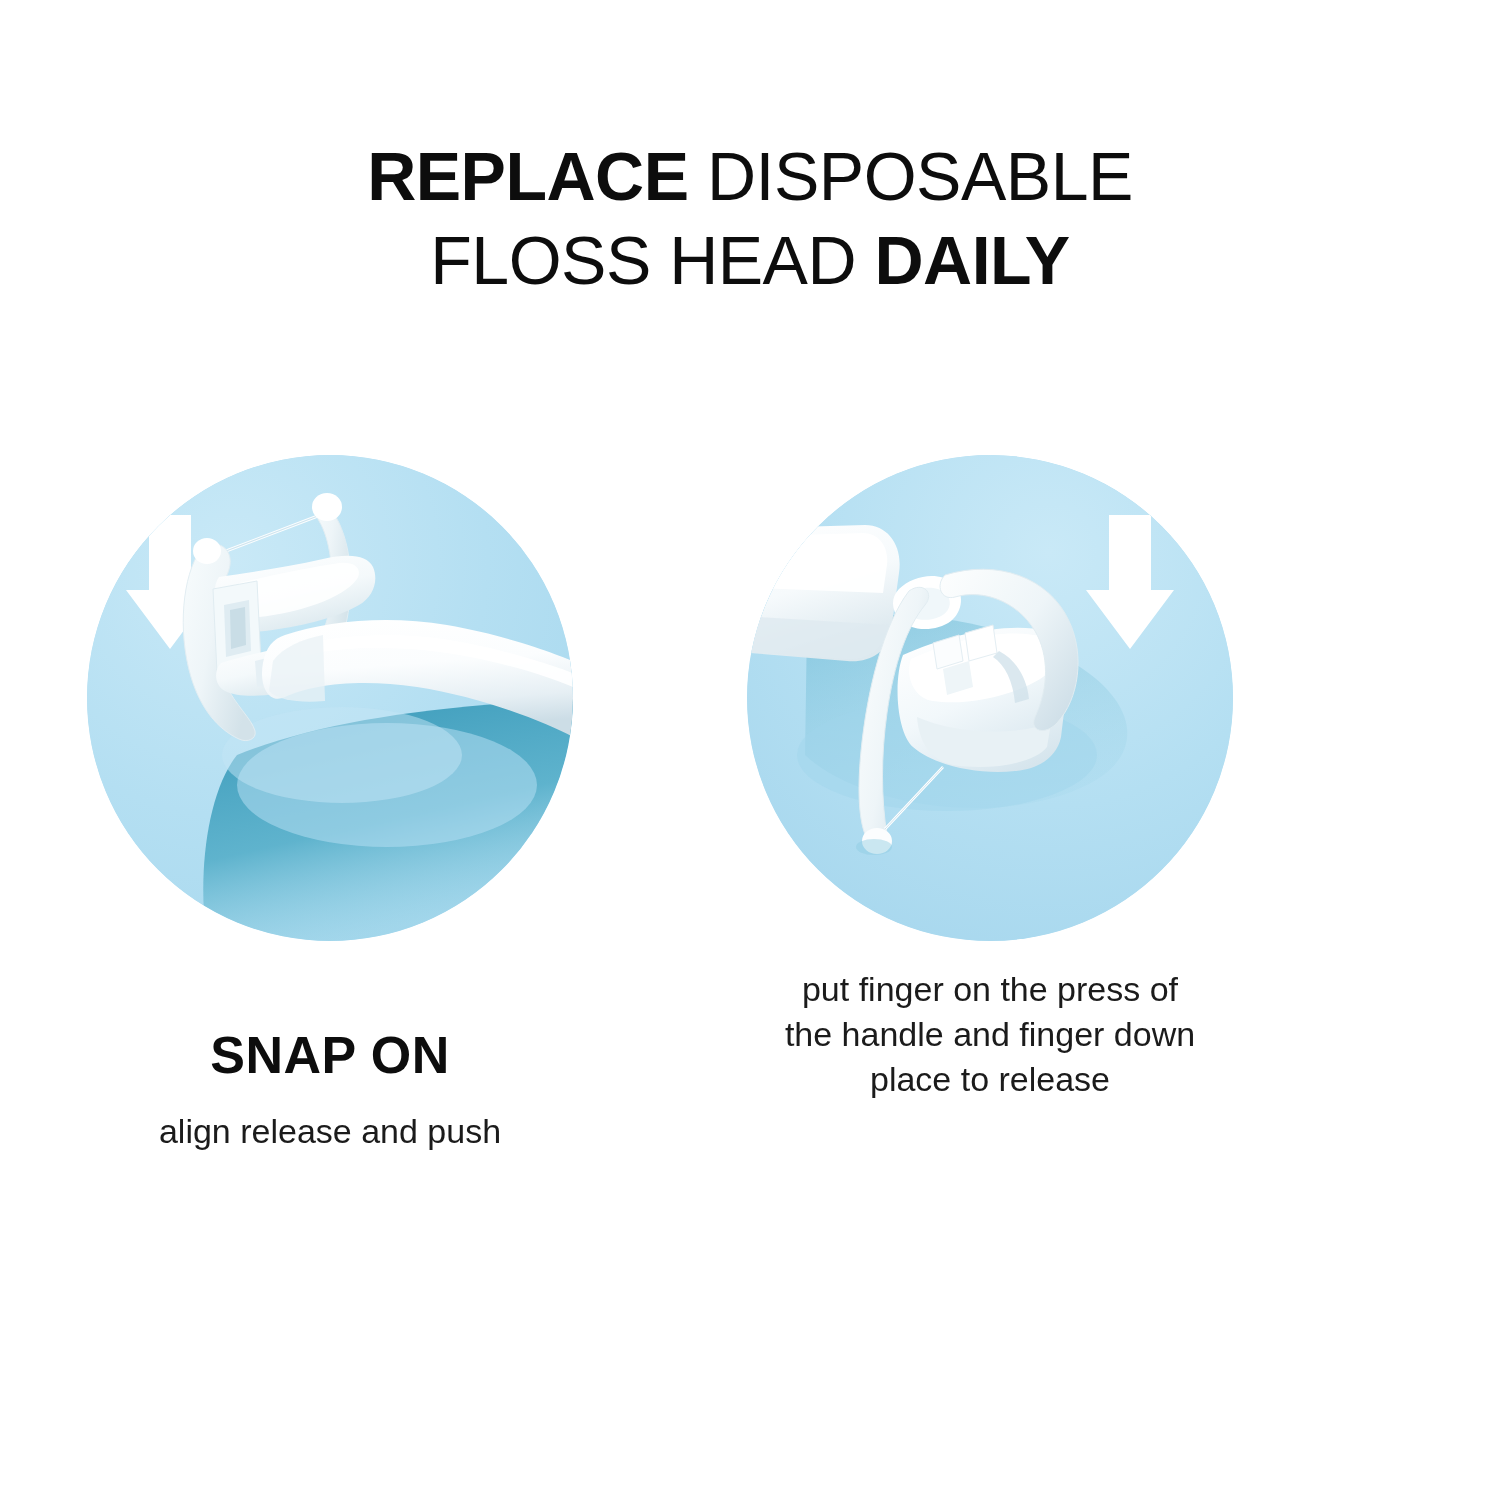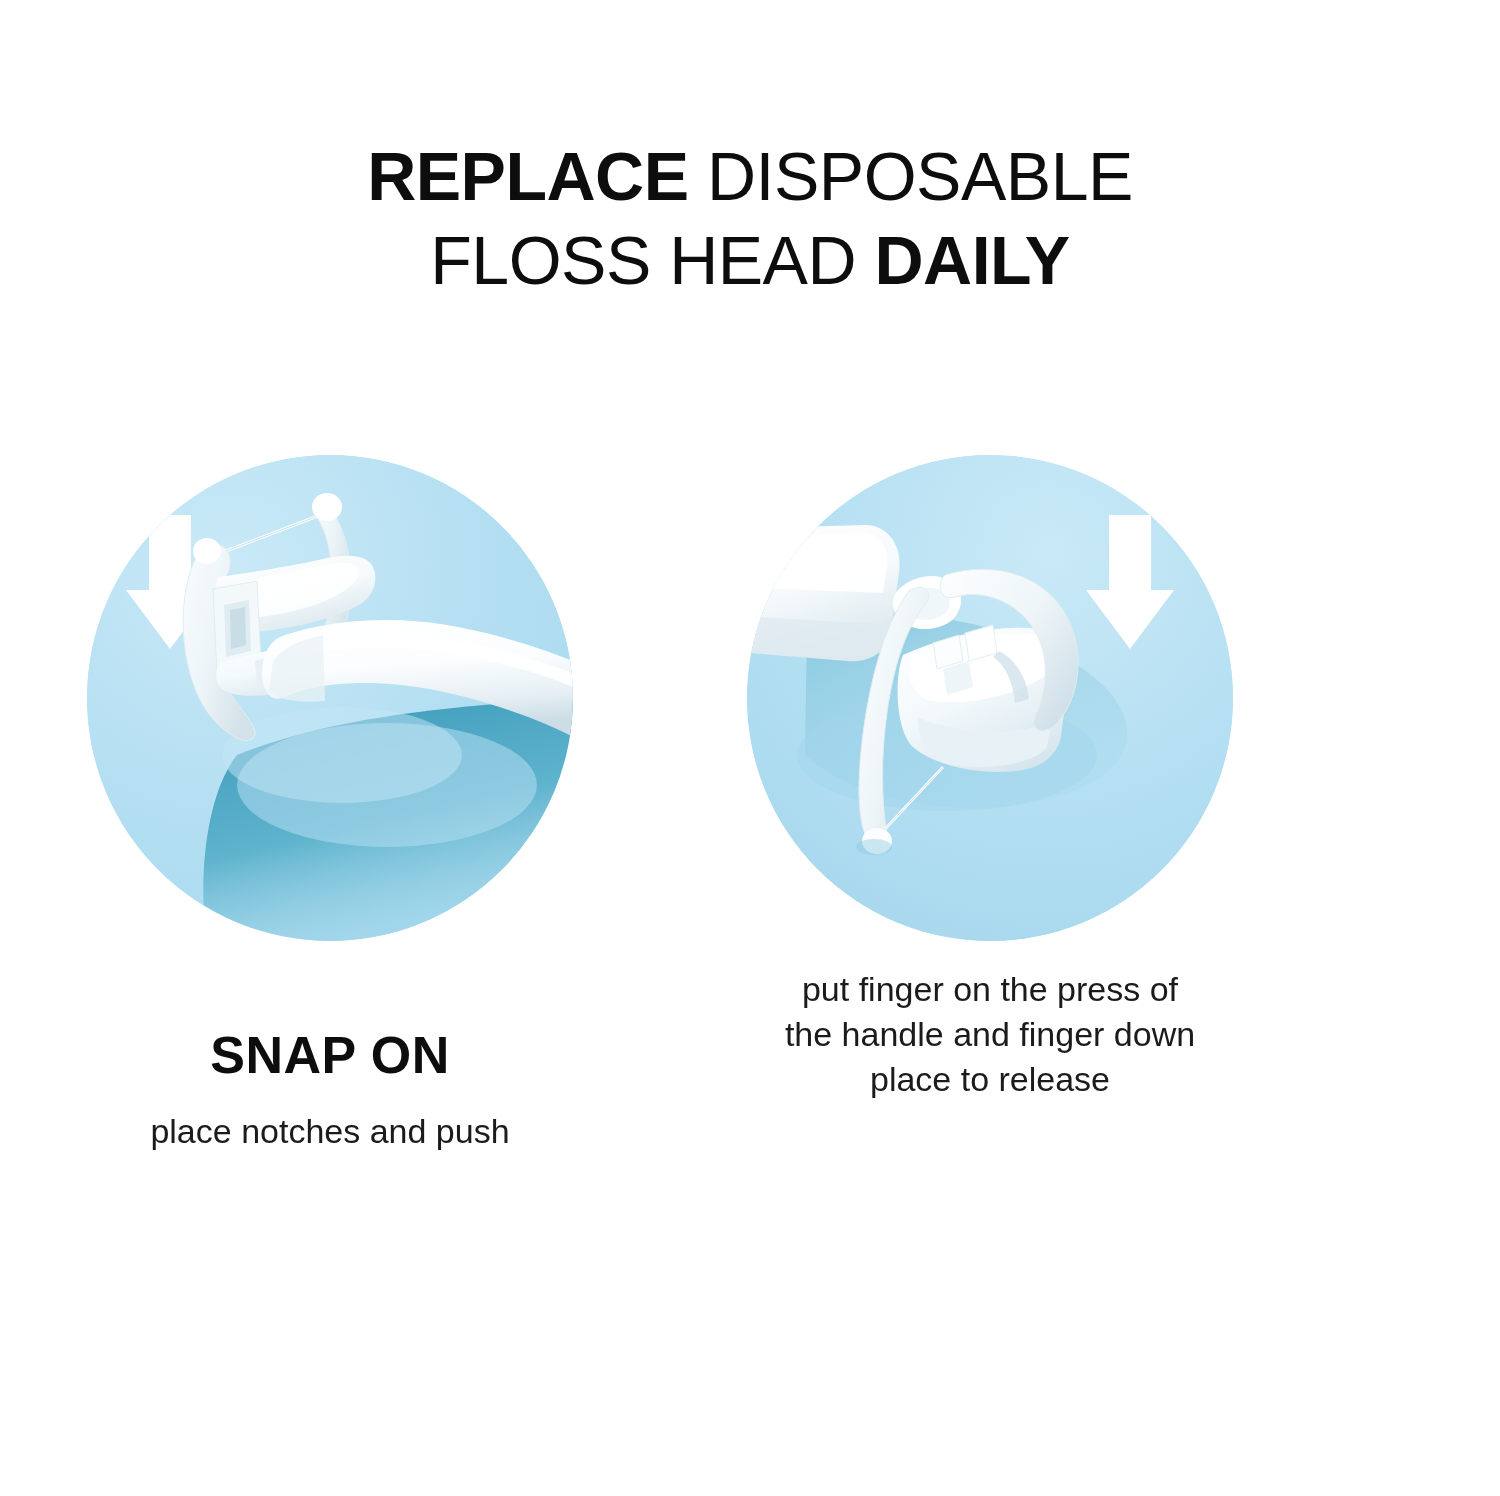--- a/index.html
+++ b/index.html
@@ -196,7 +196,7 @@
       <div class="caption-title">SNAP ON</div>
 
       <div class="caption-body">
-        <span class="cb-line">place notches and push</span>
+        <span class="cb-line">align release and push</span>
       </div>
     </div>
 

